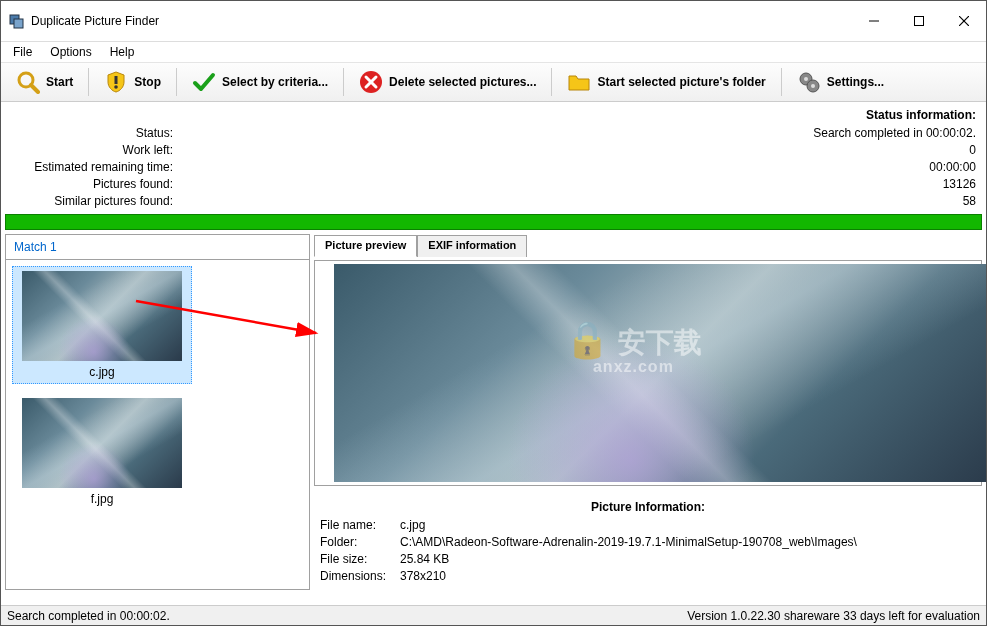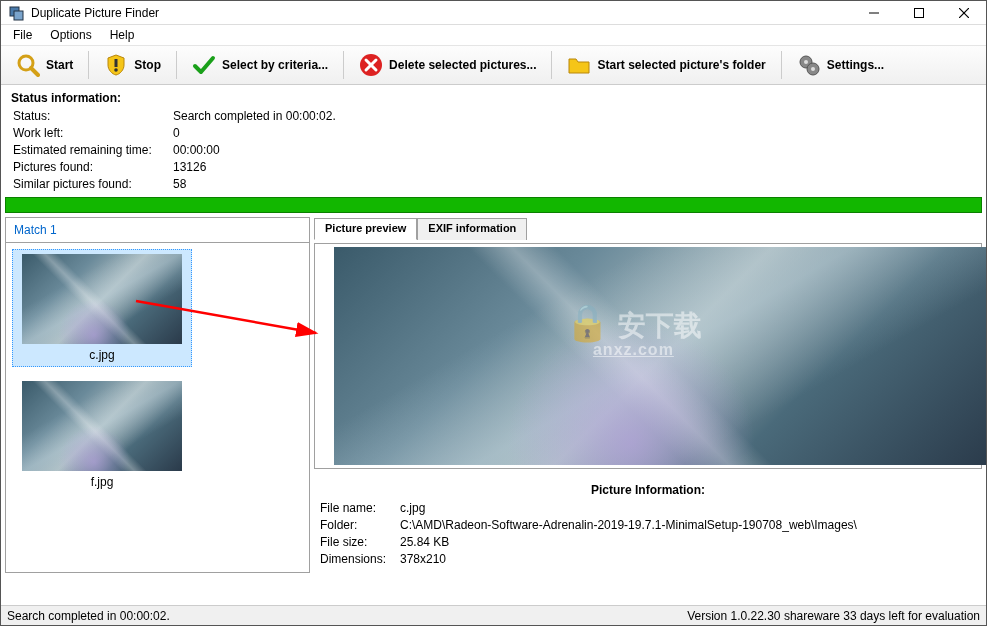--- a/index.html
+++ b/index.html
@@ -5,7 +5,7 @@
 * { box-sizing: border-box; margin: 0; padding: 0; }
 body { font-family: "Segoe UI", Tahoma, sans-serif; font-size: 12px; background: #fff; width: 987px; height: 626px; overflow: hidden; border: 1px solid #555; position: relative; }
 
-.titlebar { height: 24px; background: #fff; display: flex; align-items: center; padding-left: 8px; border-bottom: 1px solid #ddd; }
+.titlebar { height: 41px; background: #fff; display: flex; align-items: center; padding-left: 8px; border-bottom: 1px solid #ddd; }
 .titlebar .app-icon { width: 16px; height: 16px; margin-right: 6px; }
 .titlebar .title { flex: 1; font-size: 12px; color: #000; }
 .titlebar .win-controls { display: flex; }

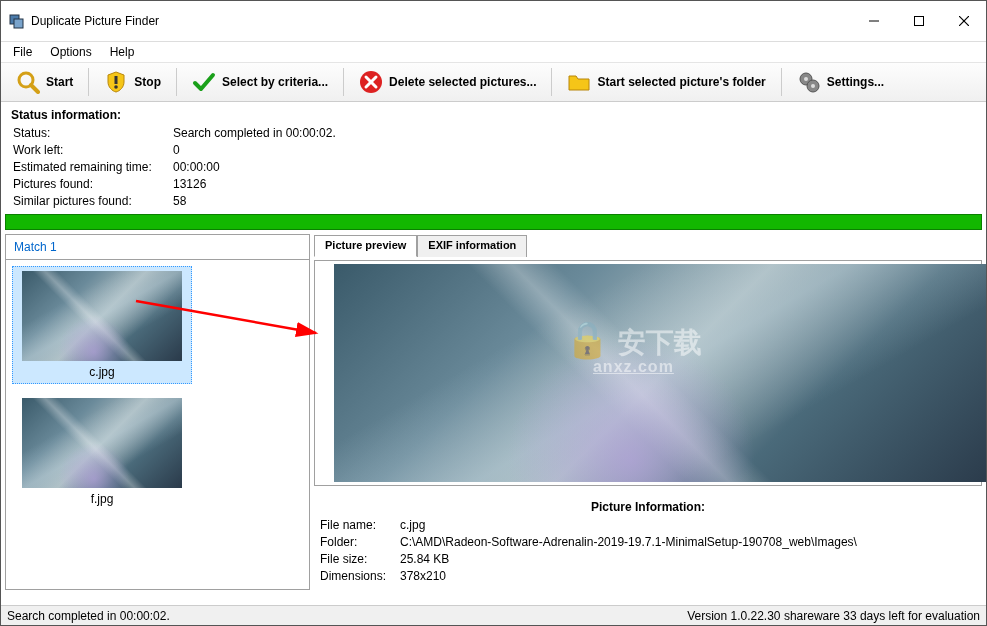--- a/index.html
+++ b/index.html
@@ -19,7 +19,7 @@
 .tool-sep { width: 1px; height: 28px; background: #ccc; margin: 0 2px; }
 .tool-icon { width: 24px; height: 24px; display: block; }
 
-.status-section { padding: 6px 10px 4px 10px; }
+.status-section { padding: 6px 10px 4px 10px; text-align: right; }
 .status-section .section-title { font-weight: bold; margin-bottom: 4px; }
 .status-grid { display: grid; grid-template-columns: 160px auto; row-gap: 3px; padding-left: 2px; }
 

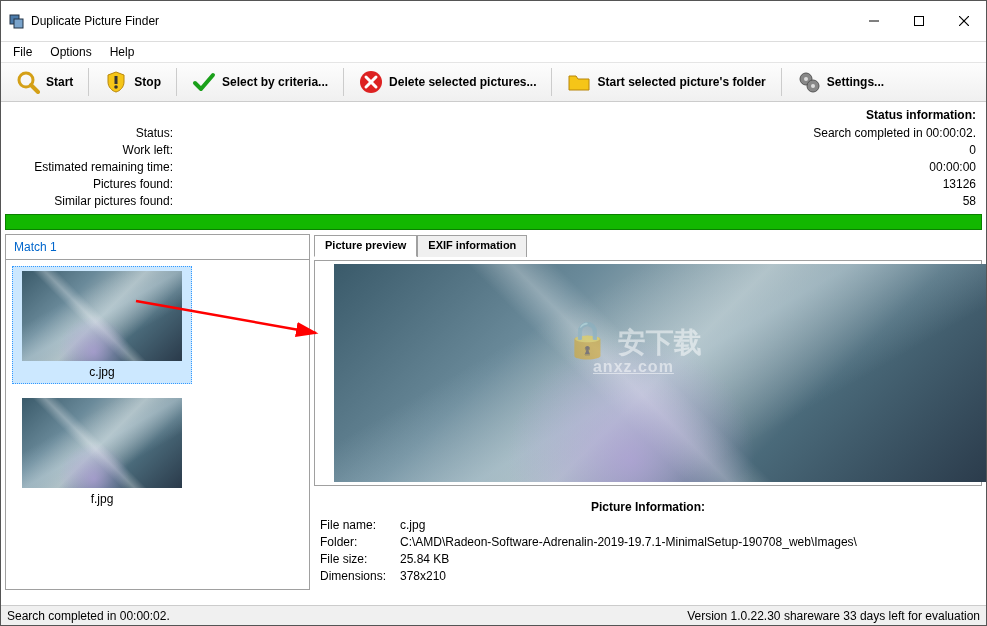--- a/index.html
+++ b/index.html
@@ -49,7 +49,7 @@
   linear-gradient(45deg, transparent 40%, rgba(255,255,255,0.3) 45%, transparent 50%),
   linear-gradient(-30deg, transparent 30%, rgba(200,220,230,0.4) 50%, transparent 70%); }
 .watermark { position: absolute; left: 35%; top: 25%; color: rgba(255,255,255,0.5); font-size: 28px; font-weight: bold; text-align: center; }
-.watermark .sub { font-size: 16px; display: block; margin-top: -4px; letter-spacing: 1px; text-decoration: underline; }
+.watermark .sub { font-size: 16px; display: block; margin-top: -4px; letter-spacing: 1px; }
 .watermark .lock { font-size: 36px; display: inline-block; margin-right: 8px; }
 
 .info-section { margin-top: 6px; padding: 4px 6px; }

